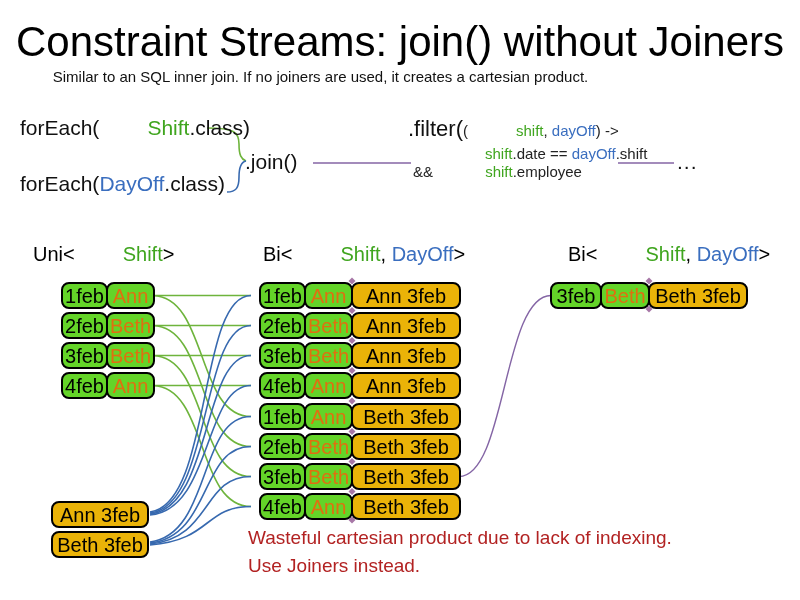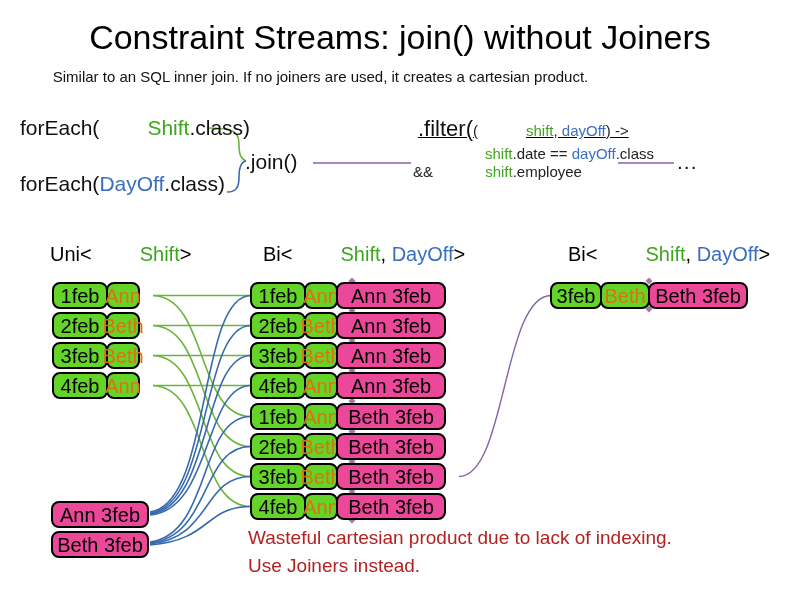--- a/index.html
+++ b/index.html
@@ -10,7 +10,7 @@
   .abs { position:absolute; }
   .title {
     top:18px; left:0; width:800px; text-align:center;
-    font-size:34px; letter-spacing:0px; color:#000; white-space:nowrap;
+    font-size:42px; letter-spacing:0px; color:#000; white-space:nowrap;
   }
   .subtitle {
     top:68px; left:0; width:641px; text-align:center;

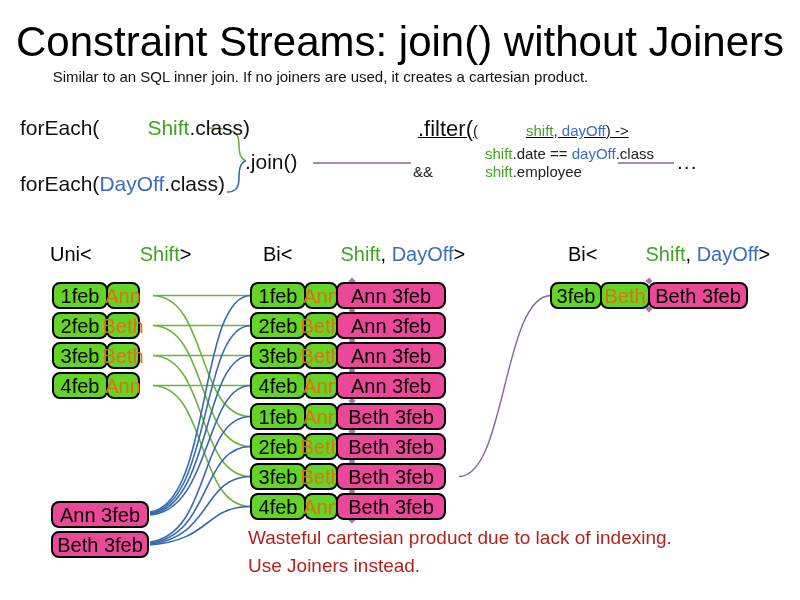--- a/index.html
+++ b/index.html
@@ -102,7 +102,7 @@
 
   <div class="abs code" style="left:245px; top:150px;text-align:center;">.join()</div>
 
-  <div class="abs" style="left:418px; top:116px;text-decoration:underline;"><span class="filter-big">.filter(</span><span class="code-small">(</span><span class="code-small tok-green">shift</span><span class="code-small">, </span><span class="code-small tok-blue">dayOff</span><span class="code-small">) -&gt;</span></div>
+  <div class="abs" style="left:408px; top:116px;"><span class="filter-big">.filter(</span><span class="code-small">(</span><span class="code-small tok-green">shift</span><span class="code-small">, </span><span class="code-small tok-blue">dayOff</span><span class="code-small">) -&gt;</span></div>
 
   <div class="abs code-small" style="left:437px; top:145px;"><span class="tok-green">shift</span><span>.date == </span><span class="tok-blue">dayOff</span><span>.class</span></div>
 

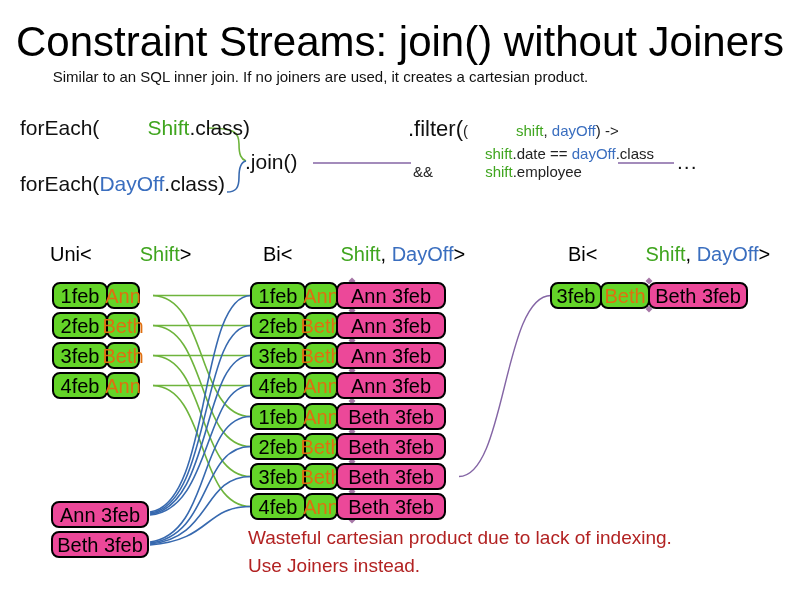--- a/index.html
+++ b/index.html
@@ -104,7 +104,7 @@
 
   <div class="abs" style="left:408px; top:116px;"><span class="filter-big">.filter(</span><span class="code-small">(</span><span class="code-small tok-green">shift</span><span class="code-small">, </span><span class="code-small tok-blue">dayOff</span><span class="code-small">) -&gt;</span></div>
 
-  <div class="abs code-small" style="left:437px; top:145px;"><span class="tok-green">shift</span><span>.date == </span><span class="tok-blue">dayOff</span><span>.class</span></div>
+  <div class="abs code-small" style="left:437px; top:145px;"><span class="tok-green">shift</span><span>.date == </span><span class="tok-blue">dayOff</span><span>.shift</span></div>
 
   <div class="abs code-small" style="left:413px; top:163px;"><span>&amp;&amp; </span><span class="tok-green">shift</span><span>.employee</span></div>
 

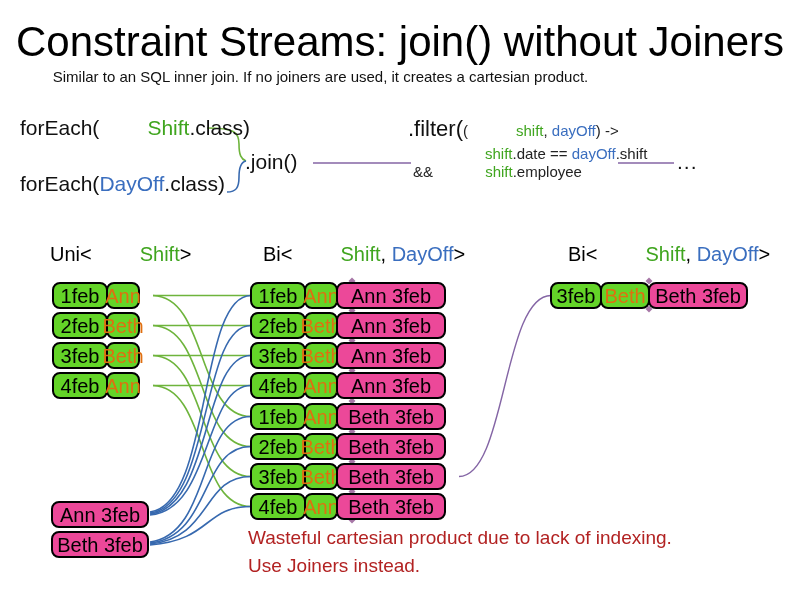--- a/index.html
+++ b/index.html
@@ -111,7 +111,7 @@
 
   <div class="abs ellipsis" style="left:677px; top:150px;">...</div>
 
-  <div class="abs hdr" style="left:50px; top:243px;"><span>Uni&lt;</span><span class="tok-green">Shift</span><span>&gt;</span></div>
+  <div class="abs hdr" style="left:33px; top:243px;"><span>Uni&lt;</span><span class="tok-green">Shift</span><span>&gt;</span></div>
 
   <div class="abs hdr" style="left:263px; top:243px;"><span>Bi&lt;</span><span class="tok-green">Shift</span><span>, </span><span class="tok-blue">DayOff</span><span>&gt;</span></div>
 

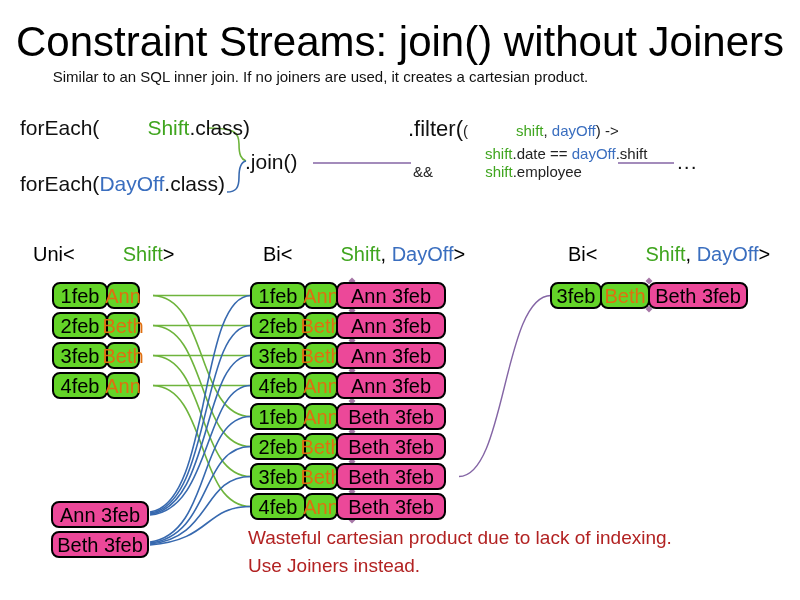--- a/index.html
+++ b/index.html
@@ -32,7 +32,7 @@
   .bg-green { background:#64d428; }
   .bg-blue  { background:#ec4899; }
   .txt-orange { color:#e06f10; }
-  .w-date  { width:56px; }
+  .w-date  { width:47px;margin-left:9px; }
   .w-name  { width:34px; }
   .w-res   { width:110px; }
   .w-rdate { width:52px; }

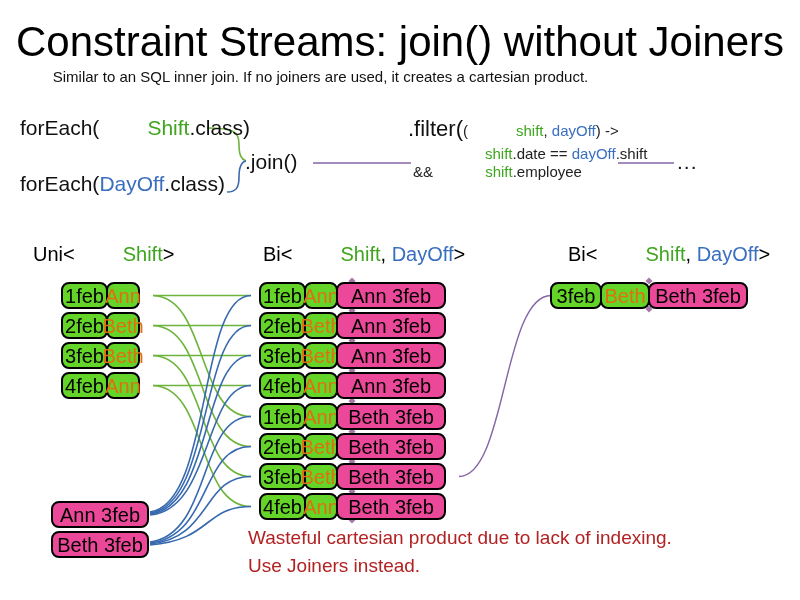--- a/index.html
+++ b/index.html
@@ -33,7 +33,7 @@
   .bg-blue  { background:#ec4899; }
   .txt-orange { color:#e06f10; }
   .w-date  { width:47px;margin-left:9px; }
-  .w-name  { width:34px; }
+  .w-name  { width:49px; }
   .w-res   { width:110px; }
   .w-rdate { width:52px; }
   .w-rname { width:50px; }

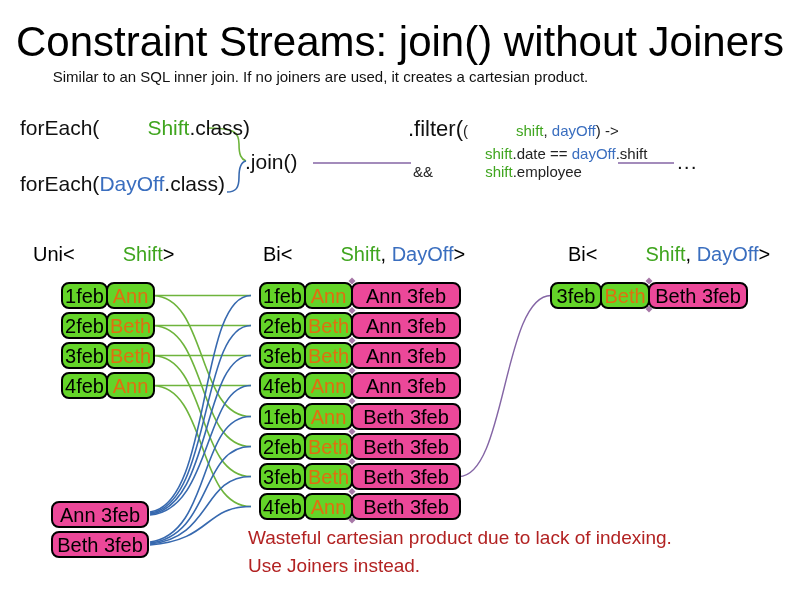--- a/index.html
+++ b/index.html
@@ -30,7 +30,7 @@
   }
   .cell + .cell { margin-left:-2px; }
   .bg-green { background:#64d428; }
-  .bg-blue  { background:#ec4899; }
+  .bg-blue  { background:#eab308; }
   .txt-orange { color:#e06f10; }
   .w-date  { width:47px;margin-left:9px; }
   .w-name  { width:49px; }

